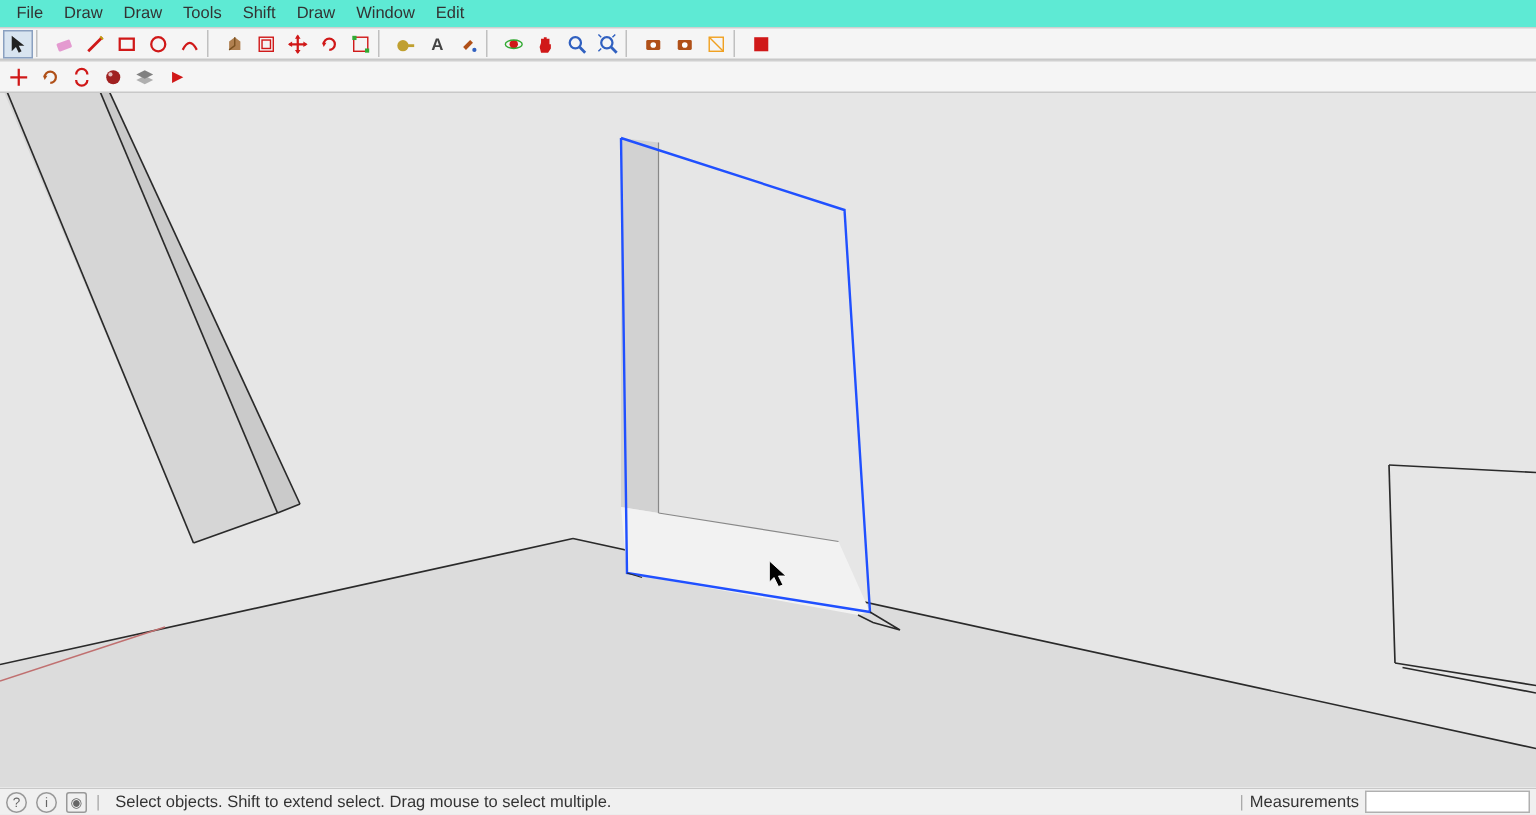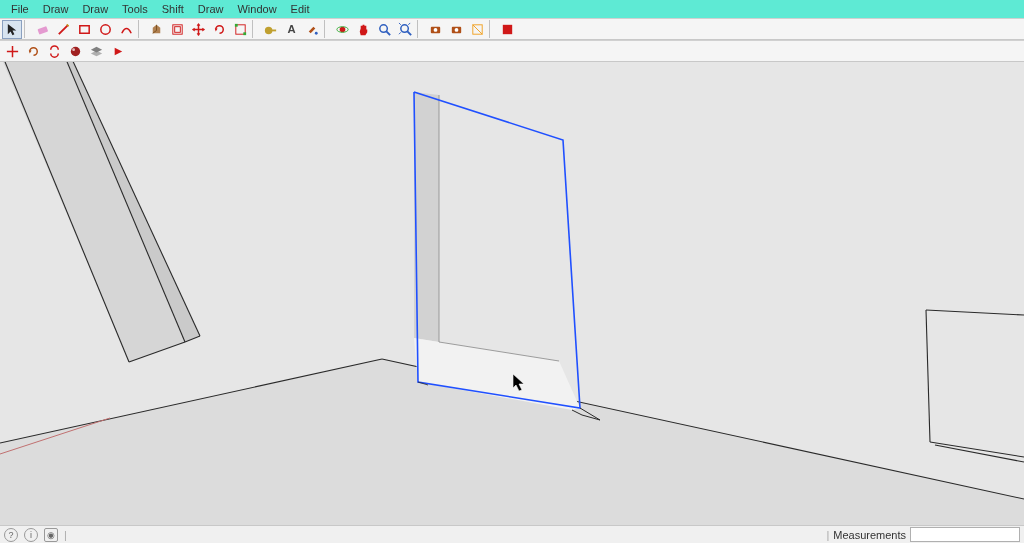--- a/index.html
+++ b/index.html
@@ -266,6 +266,7 @@
     <div class="status-icon">i</div>
     <div class="status-icon" style="border-radius:2px;">◉</div>
     <span class="status-sep">|</span>
+    <span class="status-hint">Select objects. Shift to extend select. Drag mouse to select multiple.</span>
   </div>
   <div class="status-right">
     <span class="status-sep">|</span>

